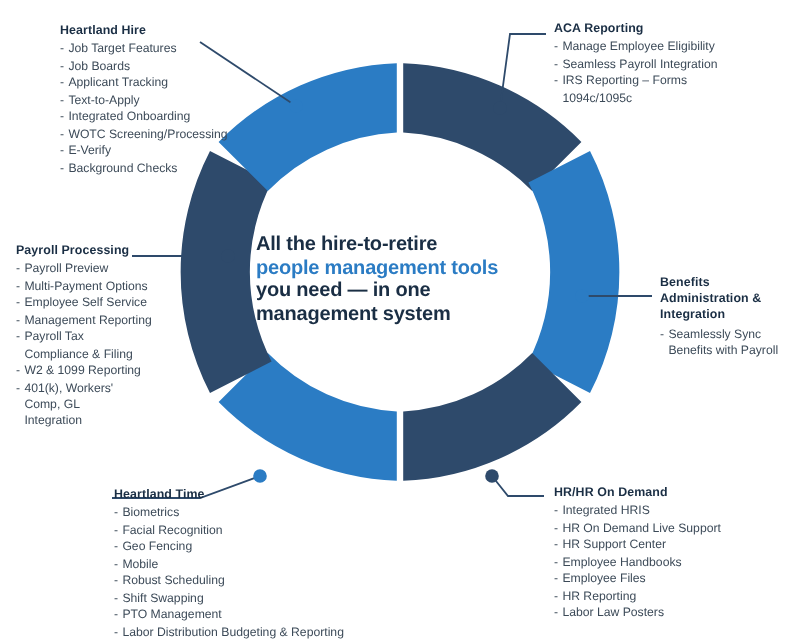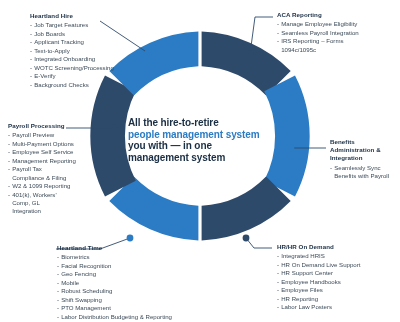--- a/index.html
+++ b/index.html
@@ -72,7 +72,7 @@
 
   <div class="centertext">
     <div class="l1">All the hire-to-retire</div>
-    <div class="l2">people management system</div>
+    <div class="l2">people management tools</div>
     <div class="l3">you with — in one</div>
     <div class="l4">management system</div>
   </div>

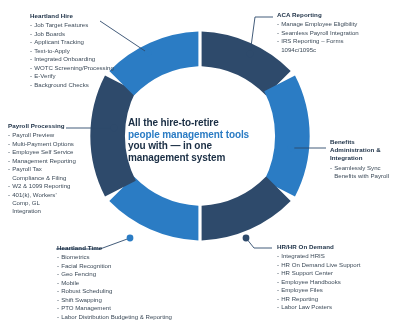--- a/index.html
+++ b/index.html
@@ -73,7 +73,7 @@
   <div class="centertext">
     <div class="l1">All the hire-to-retire</div>
     <div class="l2">people management tools</div>
-    <div class="l3">you with — in one</div>
+    <div class="l3">you need — in one</div>
     <div class="l4">management system</div>
   </div>
 

